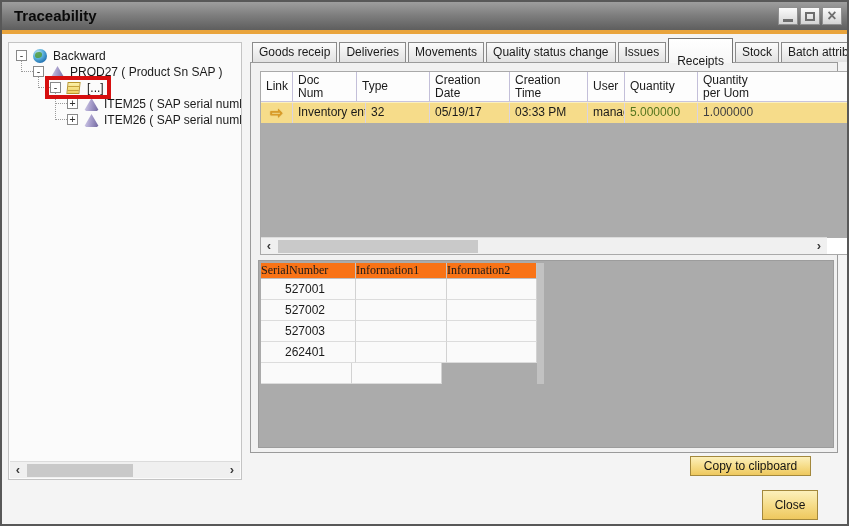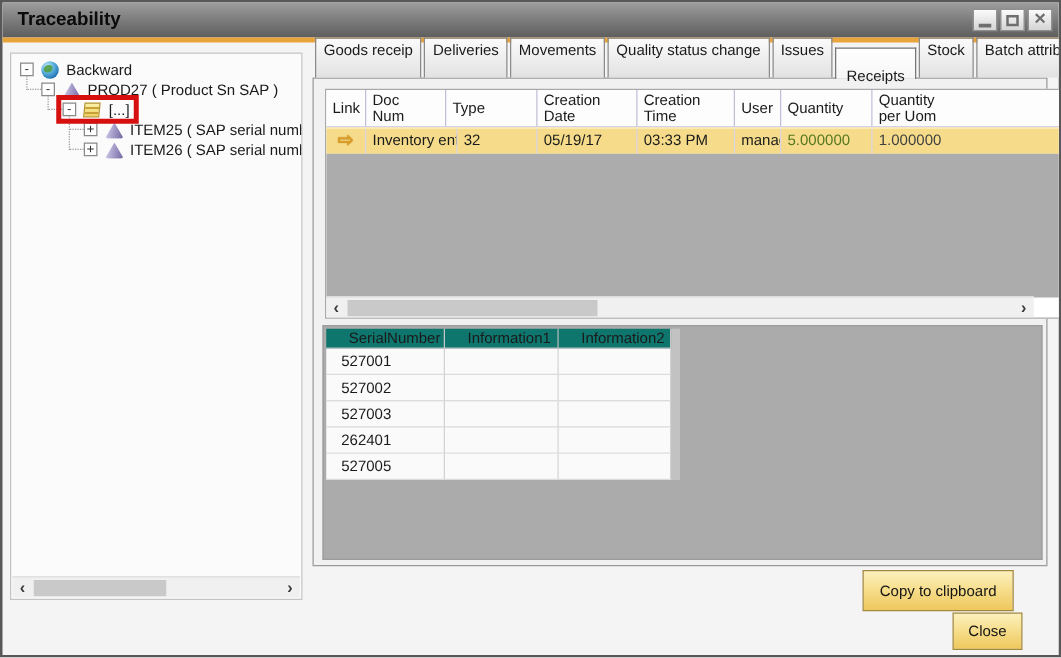--- a/index.html
+++ b/index.html
@@ -62,7 +62,7 @@
   
   .tabstrip { position:absolute; left:250px; top:38px; height:23px; display:flex;
               align-items:flex-end; z-index:3; }
-  .tab { height:32px; margin-right:2px; margin-bottom:1px; padding:0 6px;
+  .tab { height:20px; margin-right:2px; margin-bottom:1px; padding:0 6px;
          line-height:18px; white-space:nowrap;
          background:linear-gradient(180deg,#FBFBFB,#E2E2E2);
          border:1px solid #8A8A8A; border-bottom:none; }

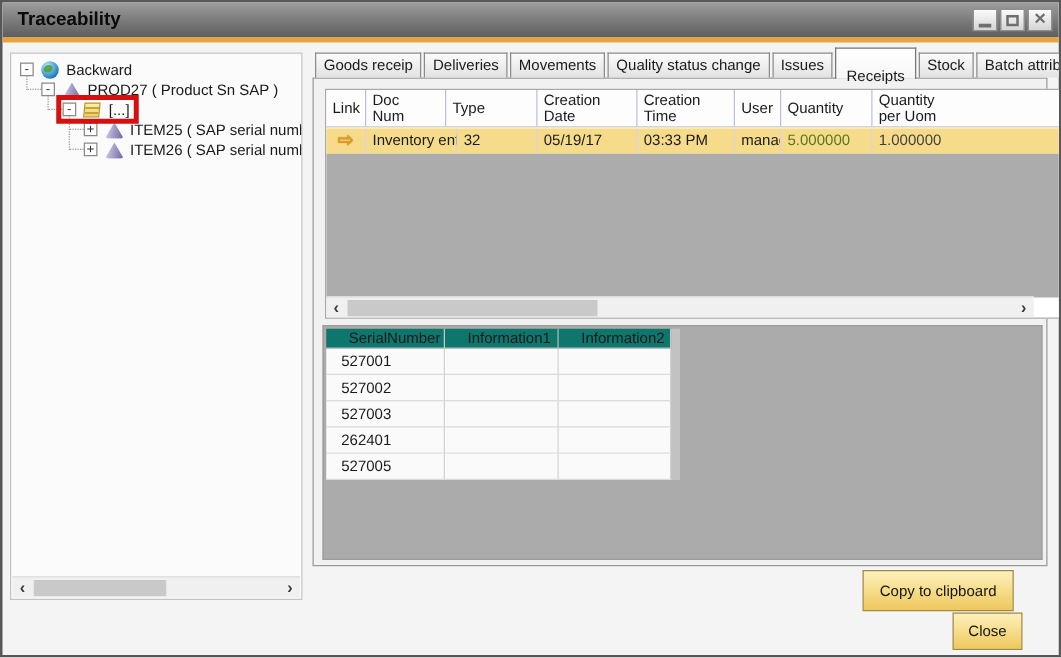--- a/index.html
+++ b/index.html
@@ -98,8 +98,8 @@
               background:#ABABAB; border:1px solid #9C9C9C; }
   .grid2 { position:absolute; left:2px; top:2px; width:276px; }
   .g2head { display:flex; height:16px; }
-  .g2head .hc { background:#0f766e; border-right:1px solid #C6C6C6; border-bottom:1px solid #BFBFBF;
-                padding-left:18px; line-height:15px; white-space:nowrap; overflow:hidden; }
+  .g2head .hc { background:#f97316; border-right:1px solid #C6C6C6; border-bottom:1px solid #BFBFBF;
+                padding-left:0; line-height:15px; white-space:nowrap; overflow:hidden;font-family:Liberation Serif, serif; }
   .g2row { display:flex; height:21px; }
   .g2row .rc { background:#FAFAFA; border-right:1px solid #D2D2D2; border-bottom:1px solid #DCDCDC;
                padding-left:12px; line-height:20px; white-space:nowrap; overflow:hidden; }

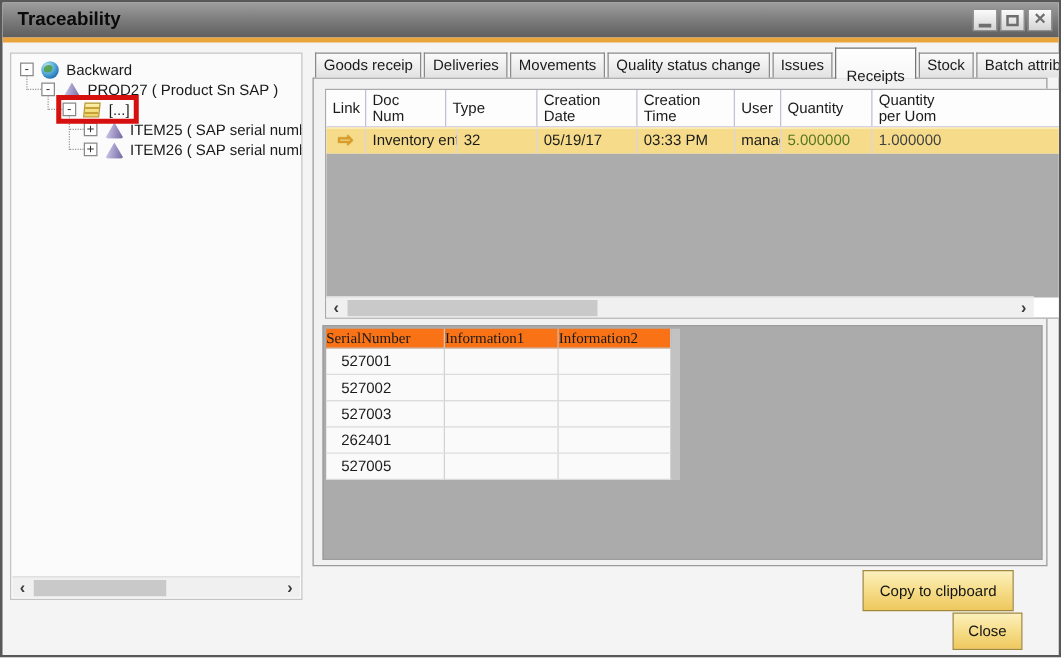--- a/index.html
+++ b/index.html
@@ -102,7 +102,7 @@
                 padding-left:0; line-height:15px; white-space:nowrap; overflow:hidden;font-family:Liberation Serif, serif; }
   .g2row { display:flex; height:21px; }
   .g2row .rc { background:#FAFAFA; border-right:1px solid #D2D2D2; border-bottom:1px solid #DCDCDC;
-               padding-left:12px; line-height:20px; white-space:nowrap; overflow:hidden; }
+               padding-left:24px; line-height:20px; white-space:nowrap; overflow:hidden; }
   .s0{width:95px;} .s1{width:91px;} .s2{width:90px;}
   .g2strip { position:absolute; left:278px; top:2px; width:7px; height:121px; background:#C2C2C2; }
 

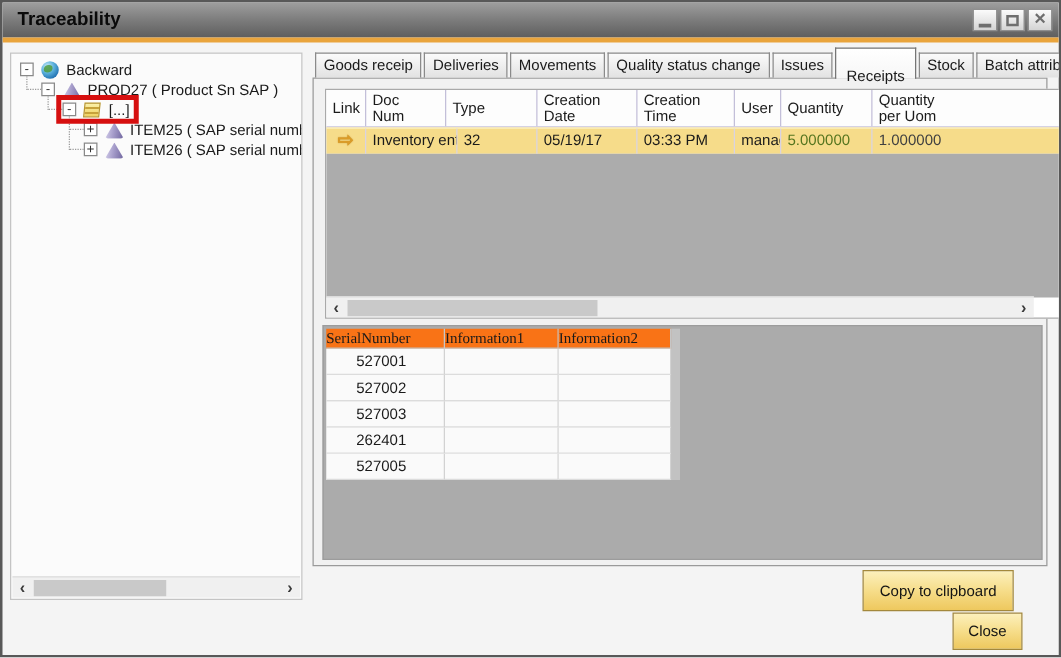--- a/index.html
+++ b/index.html
@@ -266,7 +266,6 @@
           <div class="rc s2"></div>
         </div>
         <div class="g2row">
-          <div class="rc s0">527005</div>
           <div class="rc s1"></div>
           <div class="rc s2"></div>
         </div>

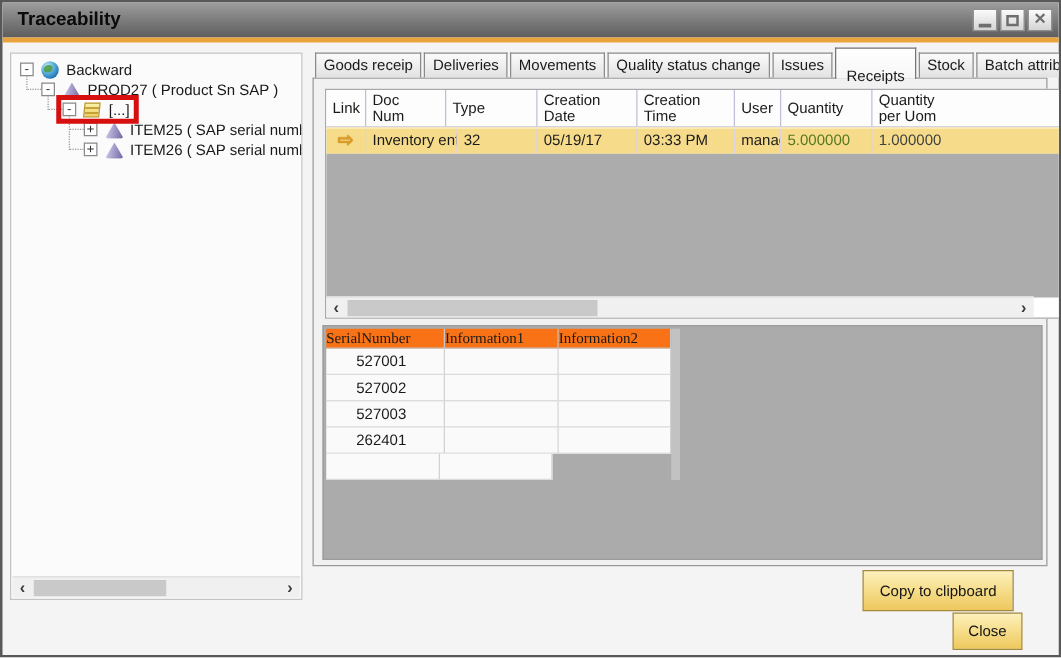--- a/index.html
+++ b/index.html
@@ -110,7 +110,7 @@
   .goldbtn { position:absolute; font-family:"Liberation Sans",sans-serif; font-size:12px;
              color:#141414; text-align:center; border:1px solid #A3883C; cursor:default;
              background:linear-gradient(180deg,#FCF0BC 0%,#F6DD8A 50%,#EEC85E 100%); }
-  .copybtn { left:688px; top:454px; width:121px; height:33px; }
+  .copybtn { left:688px; top:454px; width:121px; height:20px; }
   .closebtn { left:760px; top:488px; width:56px; height:30px; }
 </style>
 </head>

